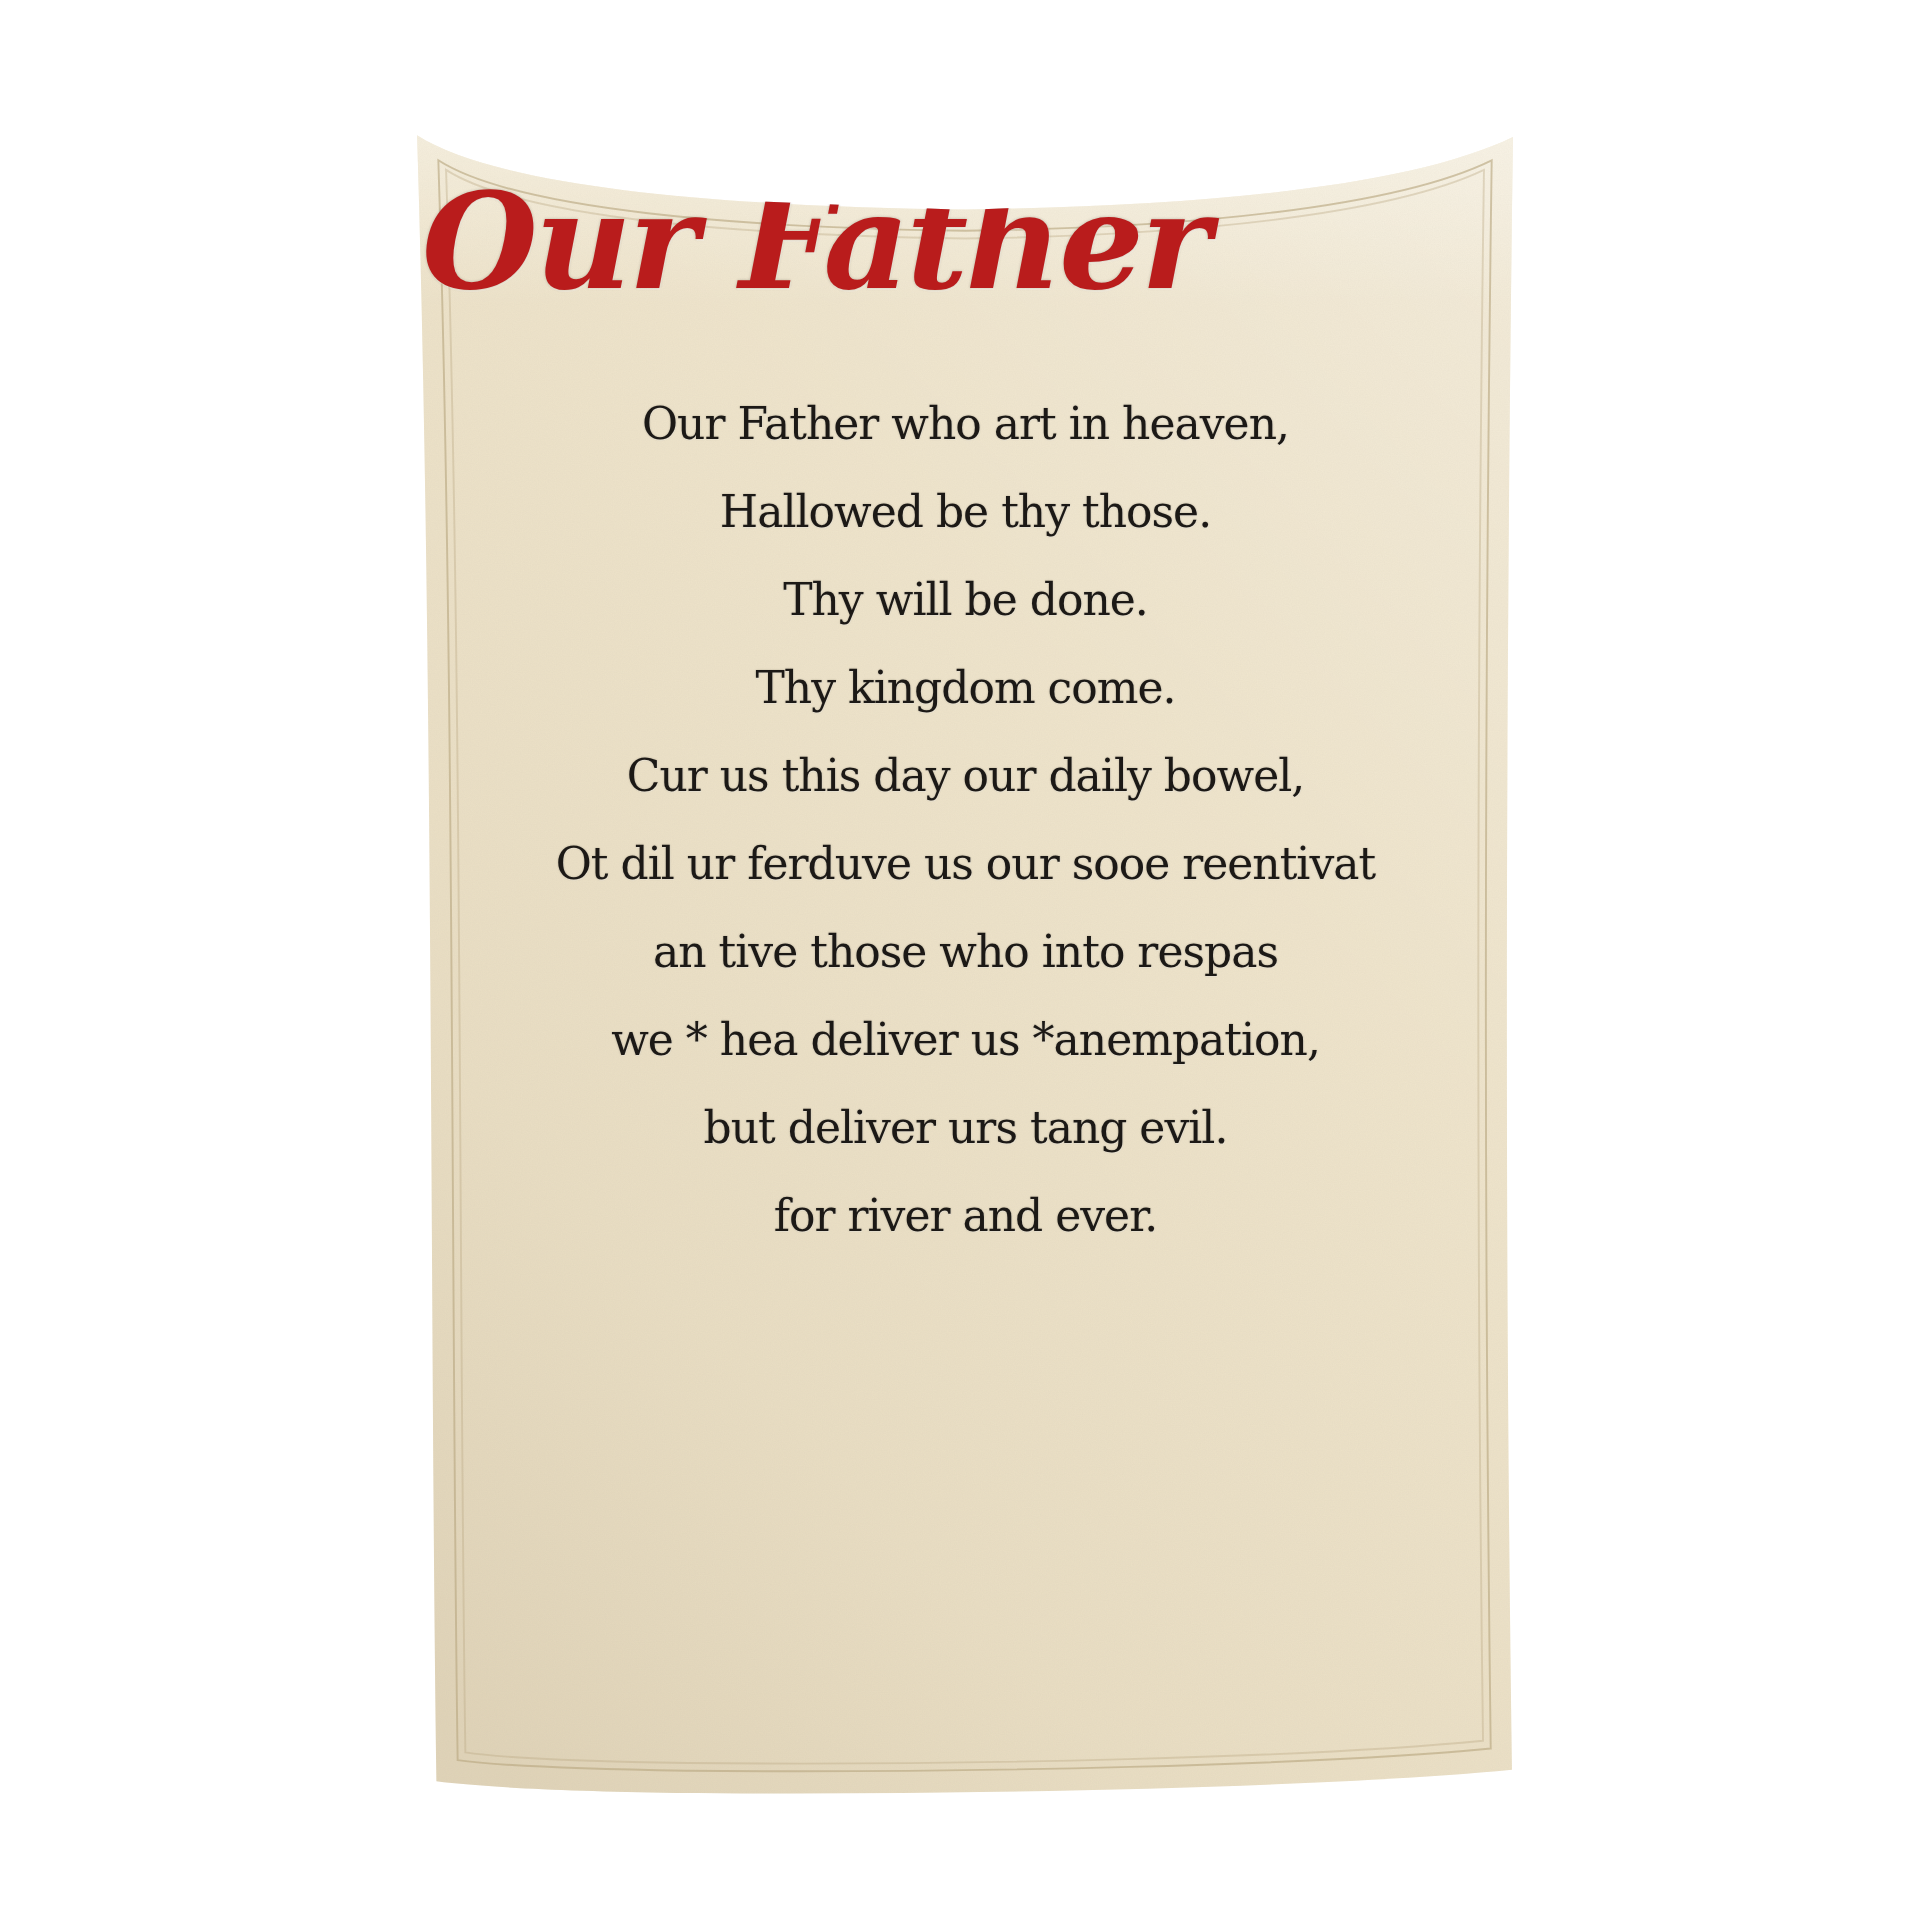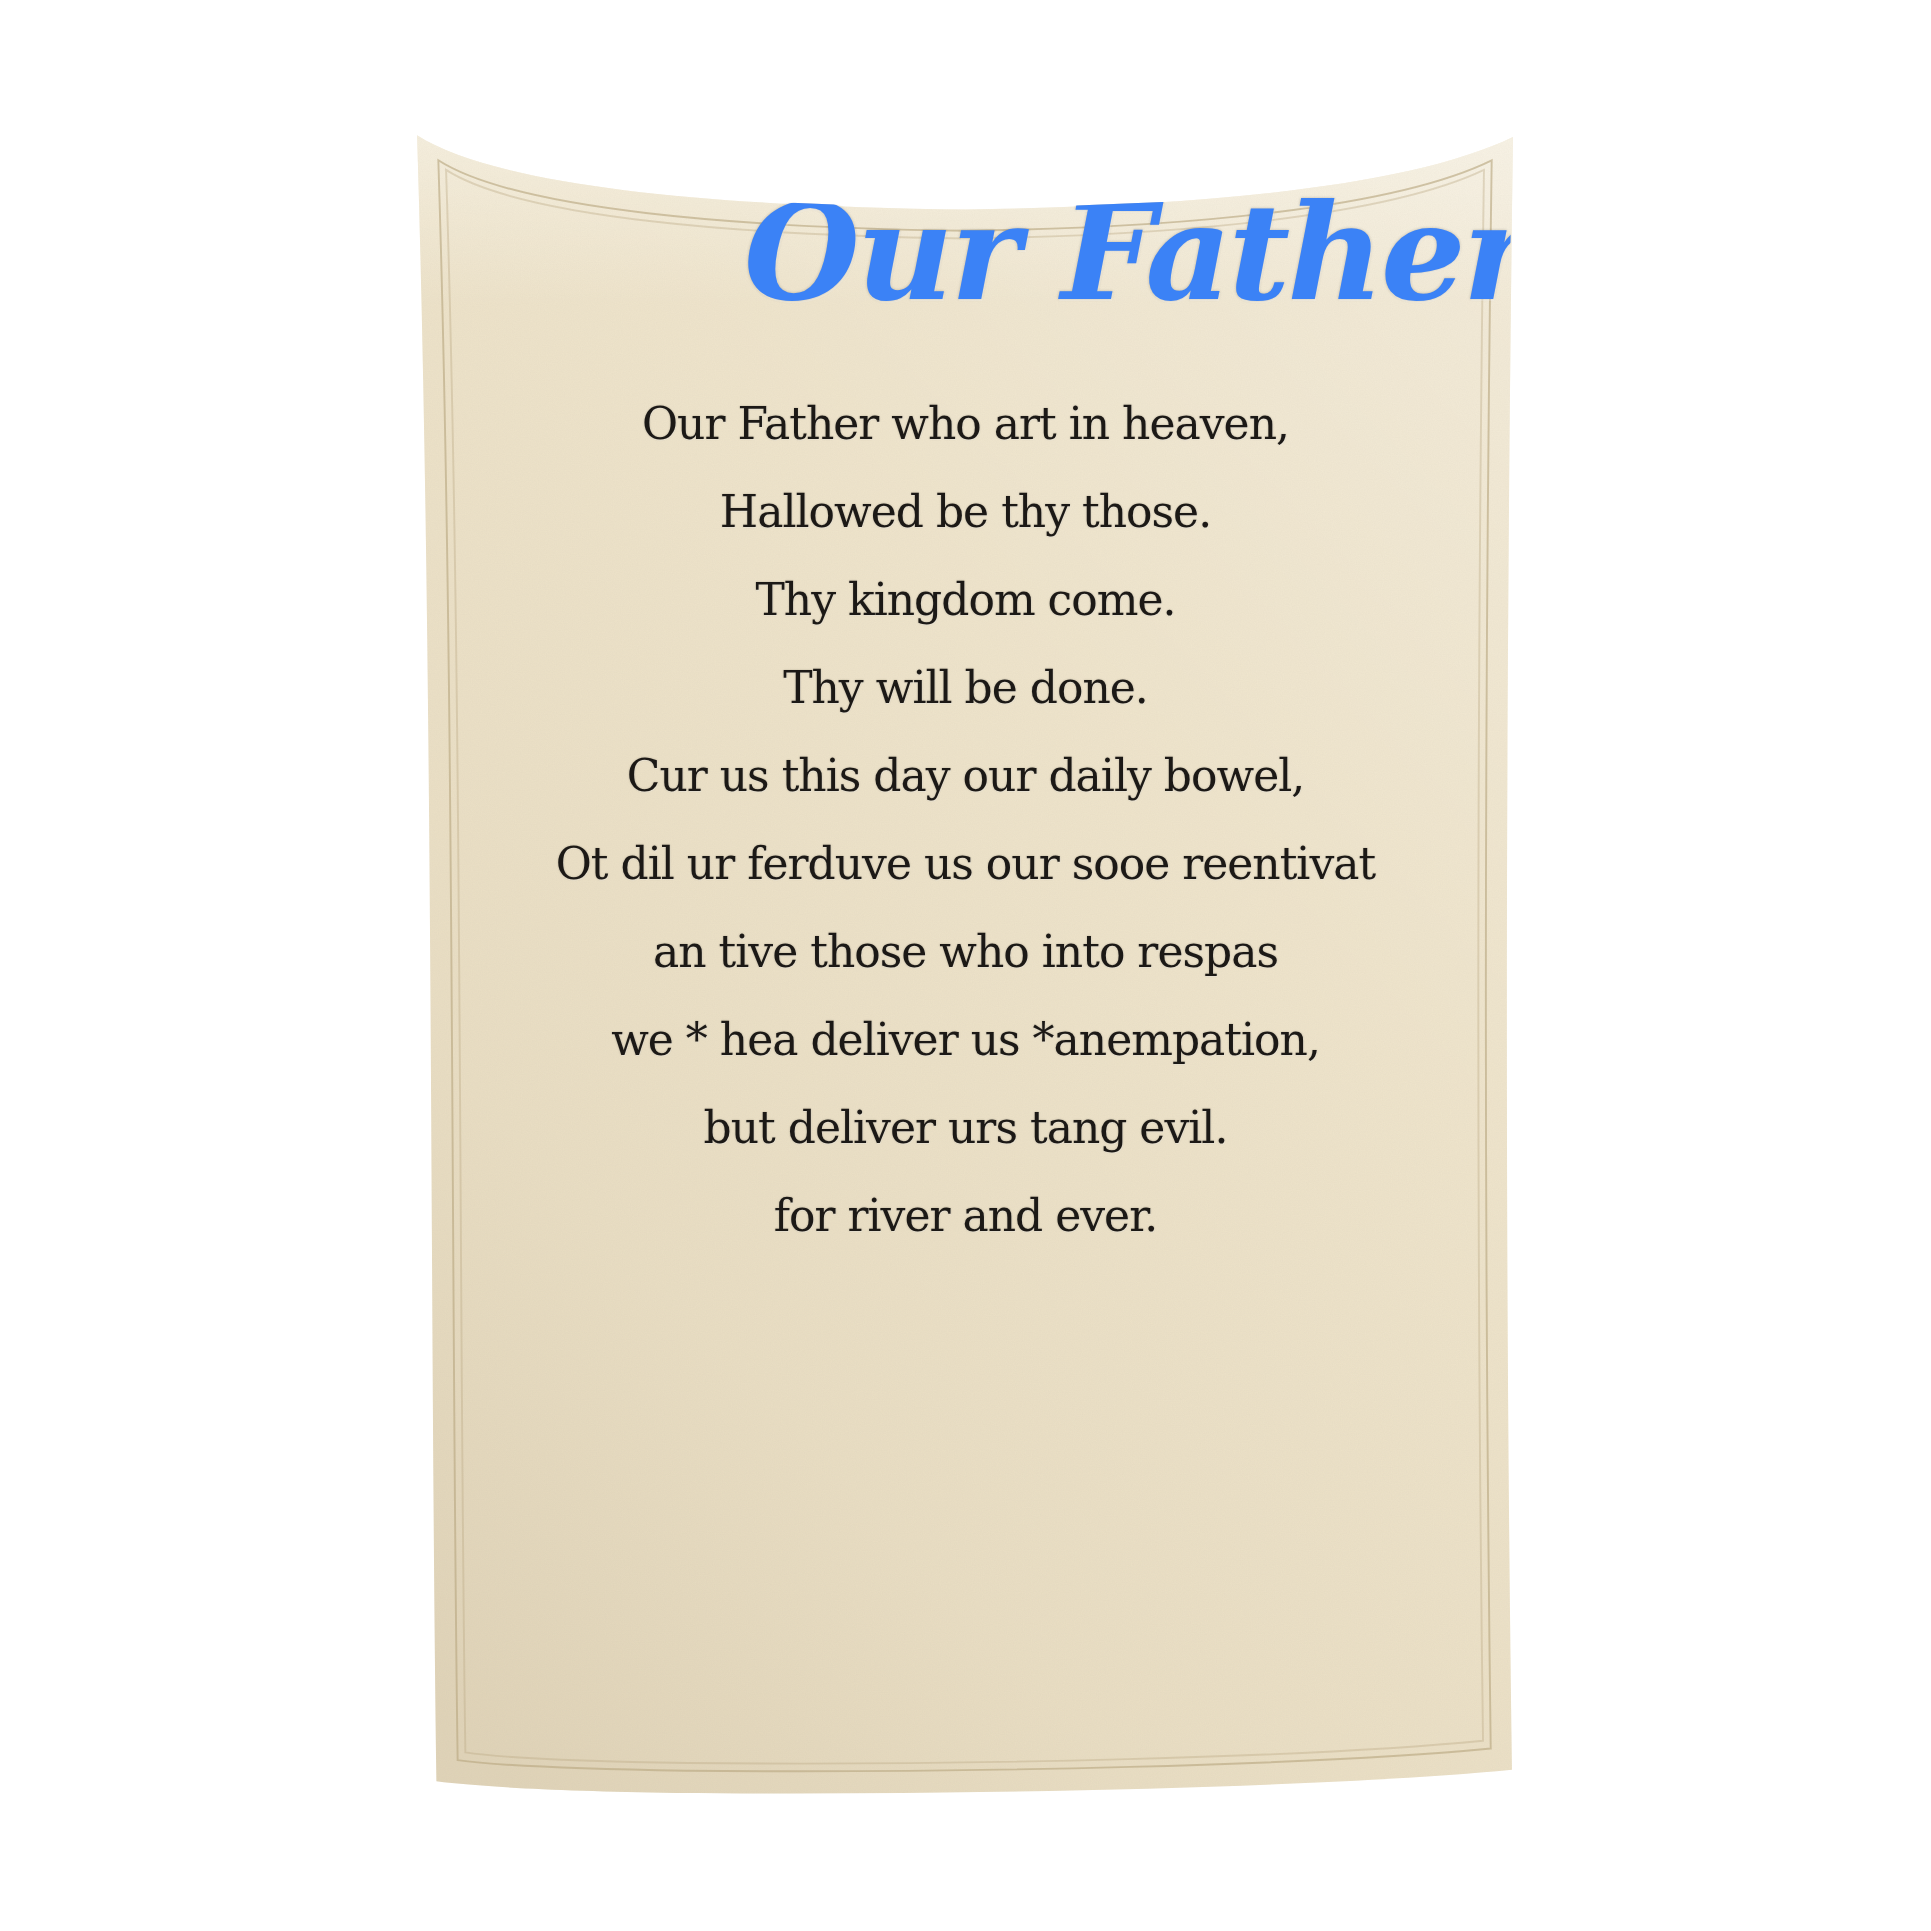--- a/index.html
+++ b/index.html
@@ -18,12 +18,12 @@
   }
 
   .title{
-    position:absolute;top:29px;left:0;width:100%;margin:16px;
-    text-align:right;
+    position:absolute;top:29px;left:0;width:100%;margin:5px;
+    text-align:left;
     font-family:"DejaVu Serif", serif;
     font-style:italic;font-weight:700;
     font-size:133px;line-height:145px;
-    color:#3b82f6;letter-spacing:-2.9px;
+    color:#b91c1c;letter-spacing:-2.9px;
     text-shadow:1px 1.9px 0 rgba(255,255,255,0.25), 0 0 2.9px rgba(20,15,5,0.25);
   }
 

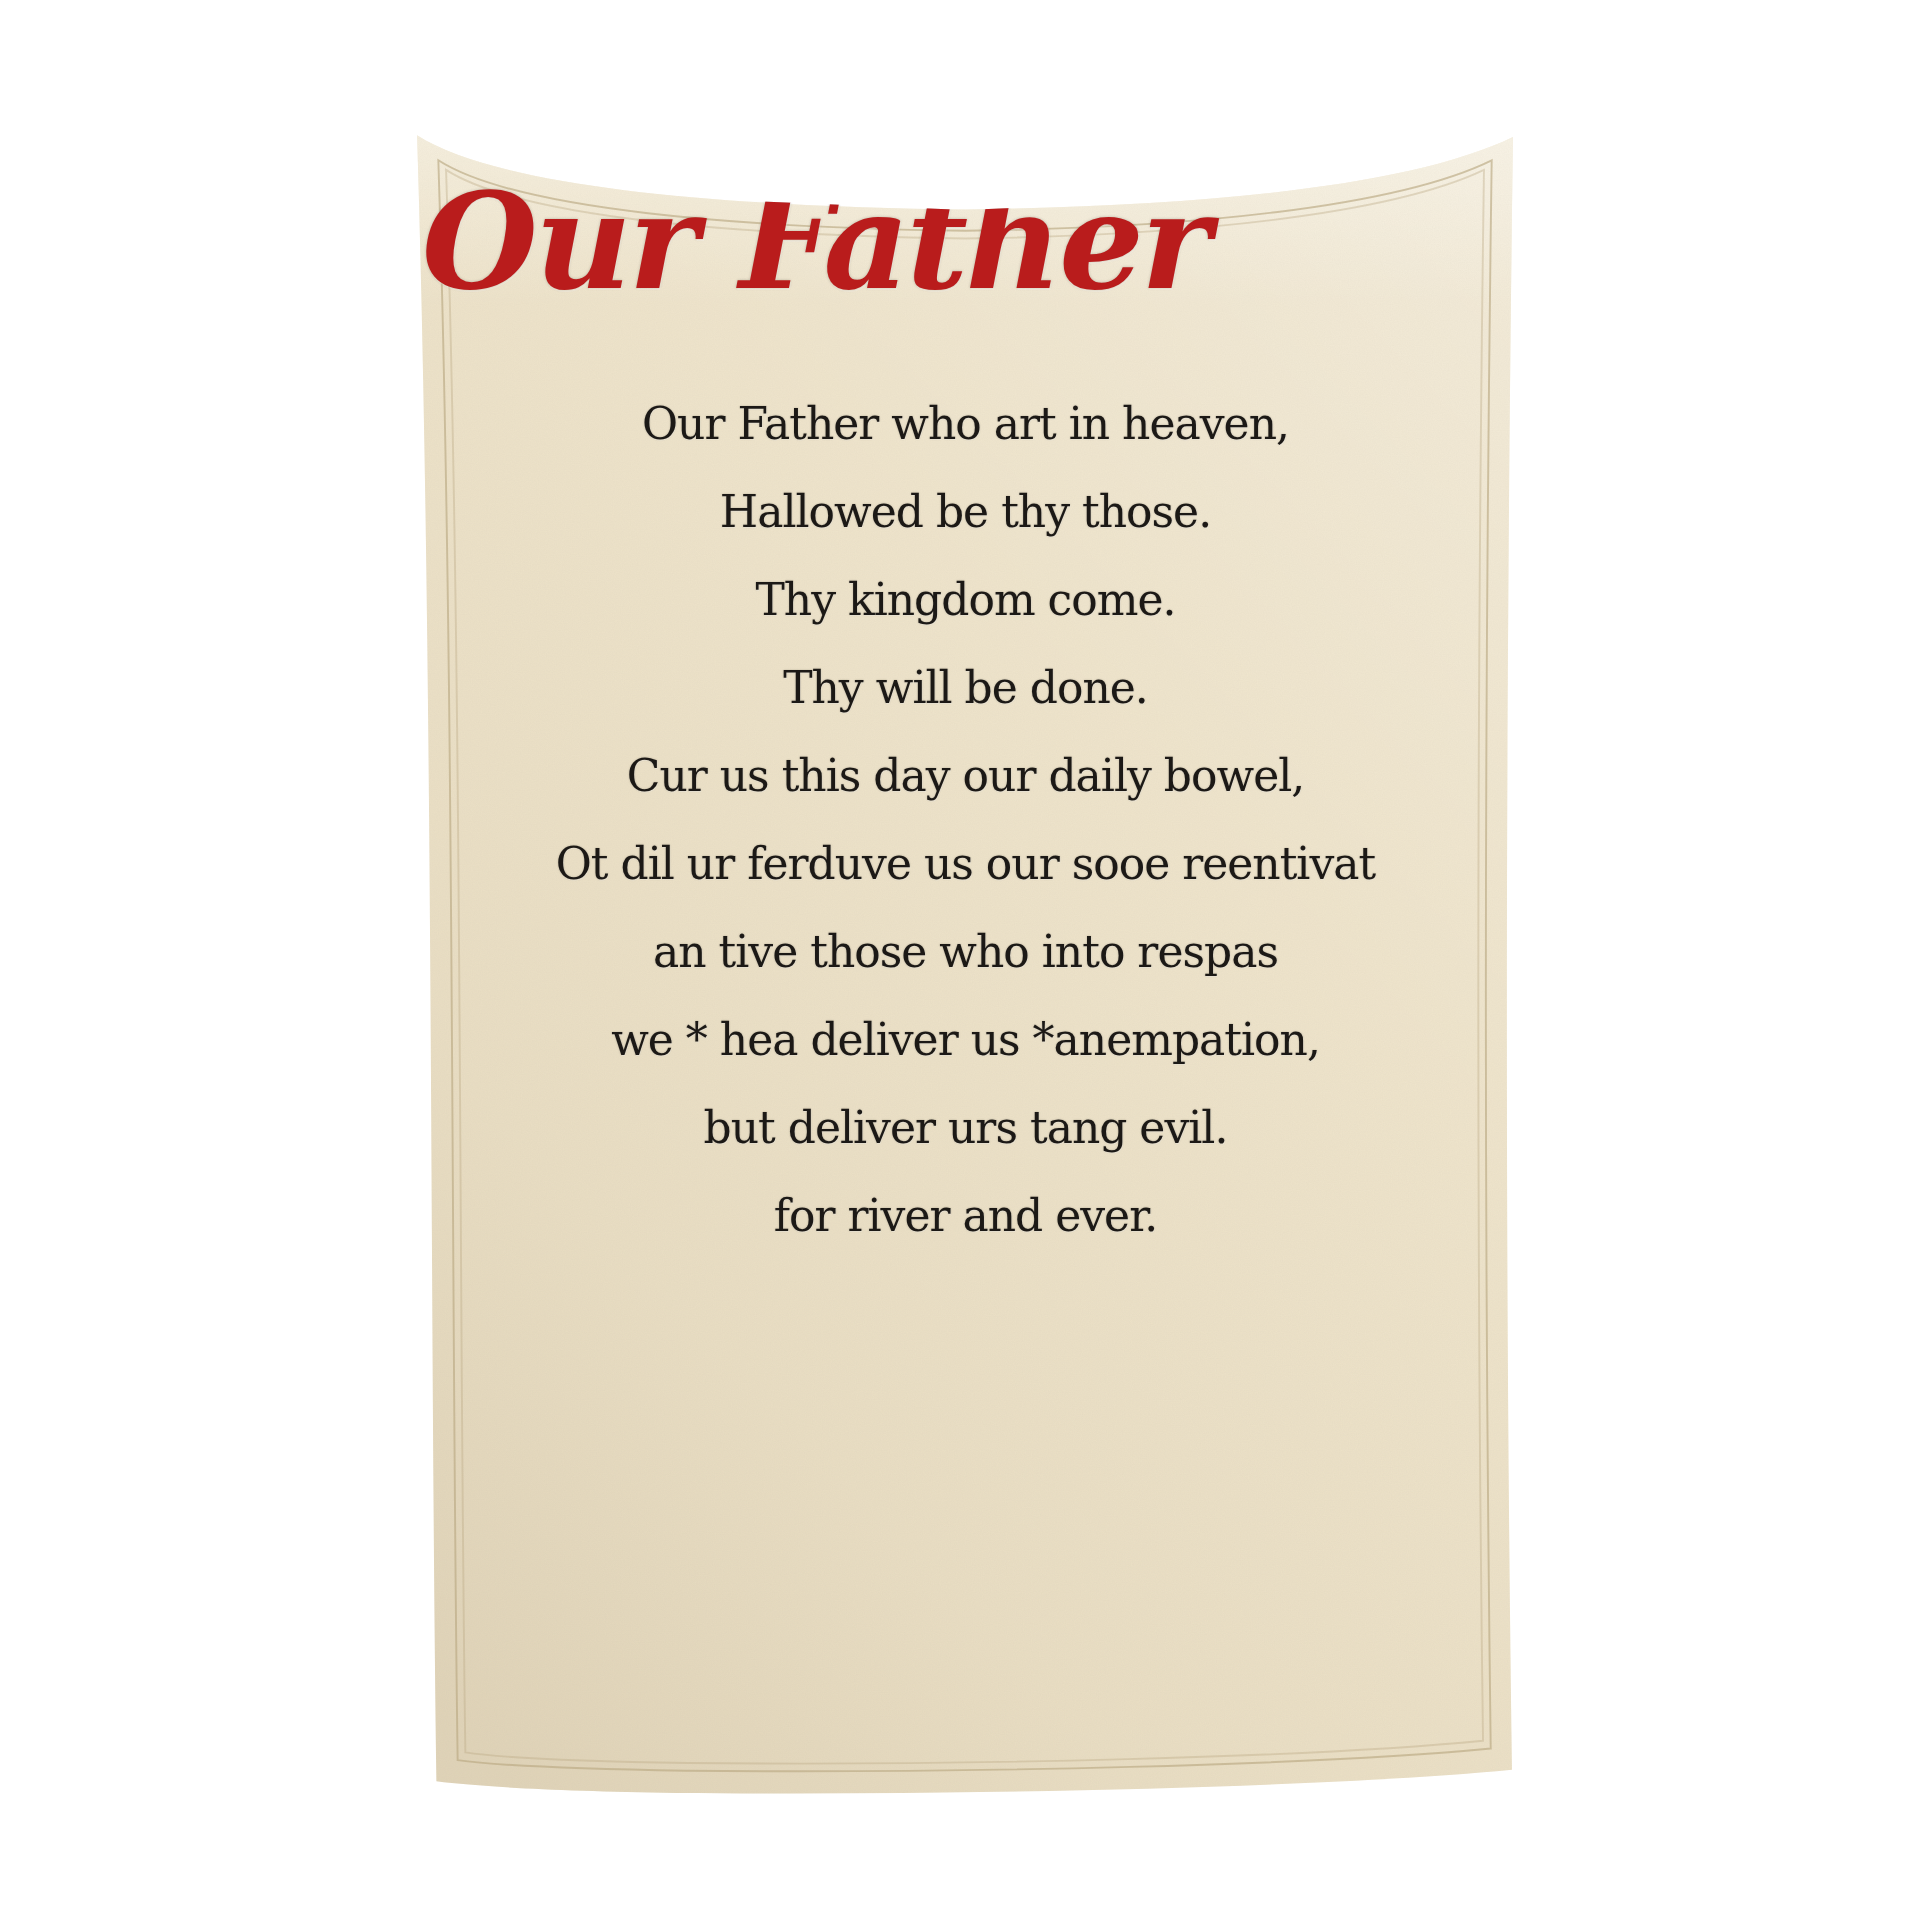--- a/index.html
+++ b/index.html
@@ -105,8 +105,8 @@
     <div class="lines">
       <p>Our Father who art in heaven,</p>
       <p>Hallowed be thy those.</p>
+      <p>Thy will be done.</p>
       <p>Thy kingdom come.</p>
-      <p>Thy will be done.</p>
       <p class="g">Cur us this day our daily bowel,</p>
       <p class="g bleed">Ot dil ur ferduve us our sooe reentivat</p>
       <p class="g">an tive those who into respas</p>

